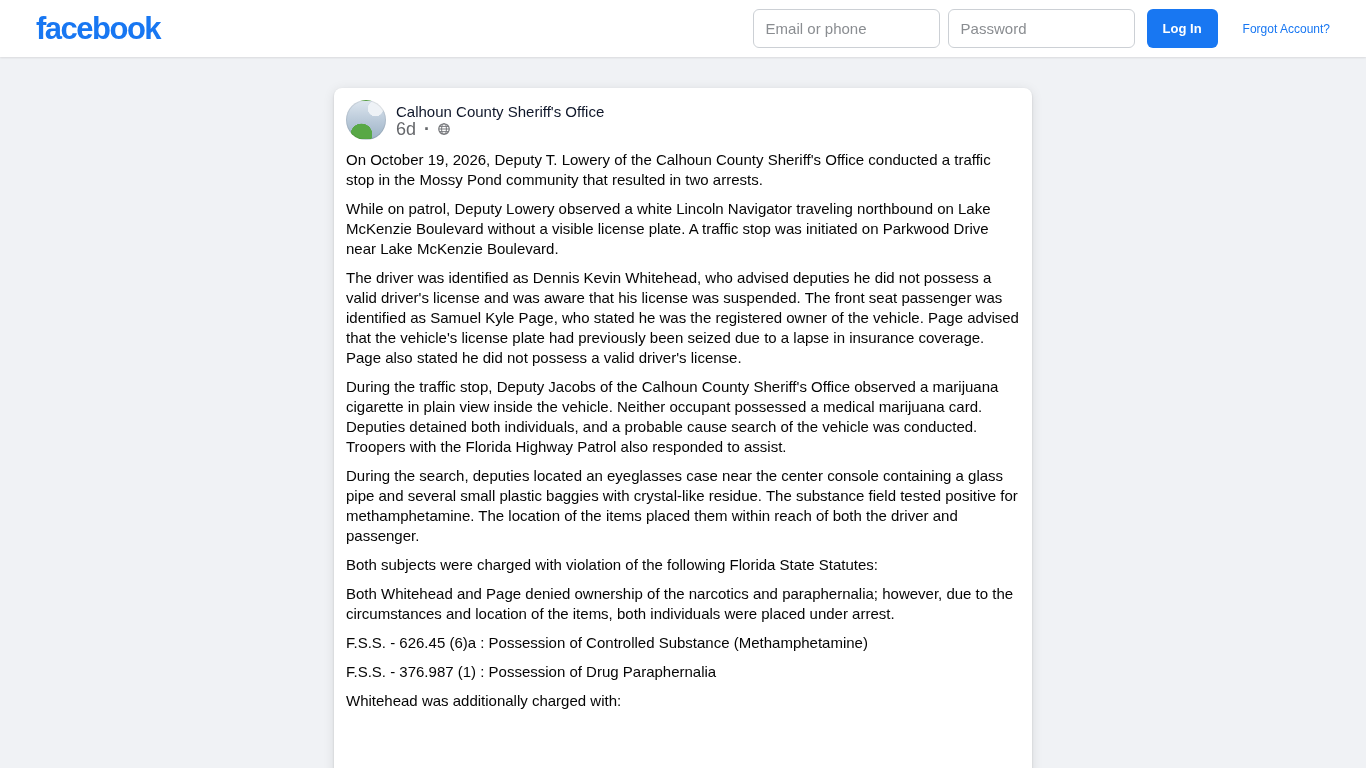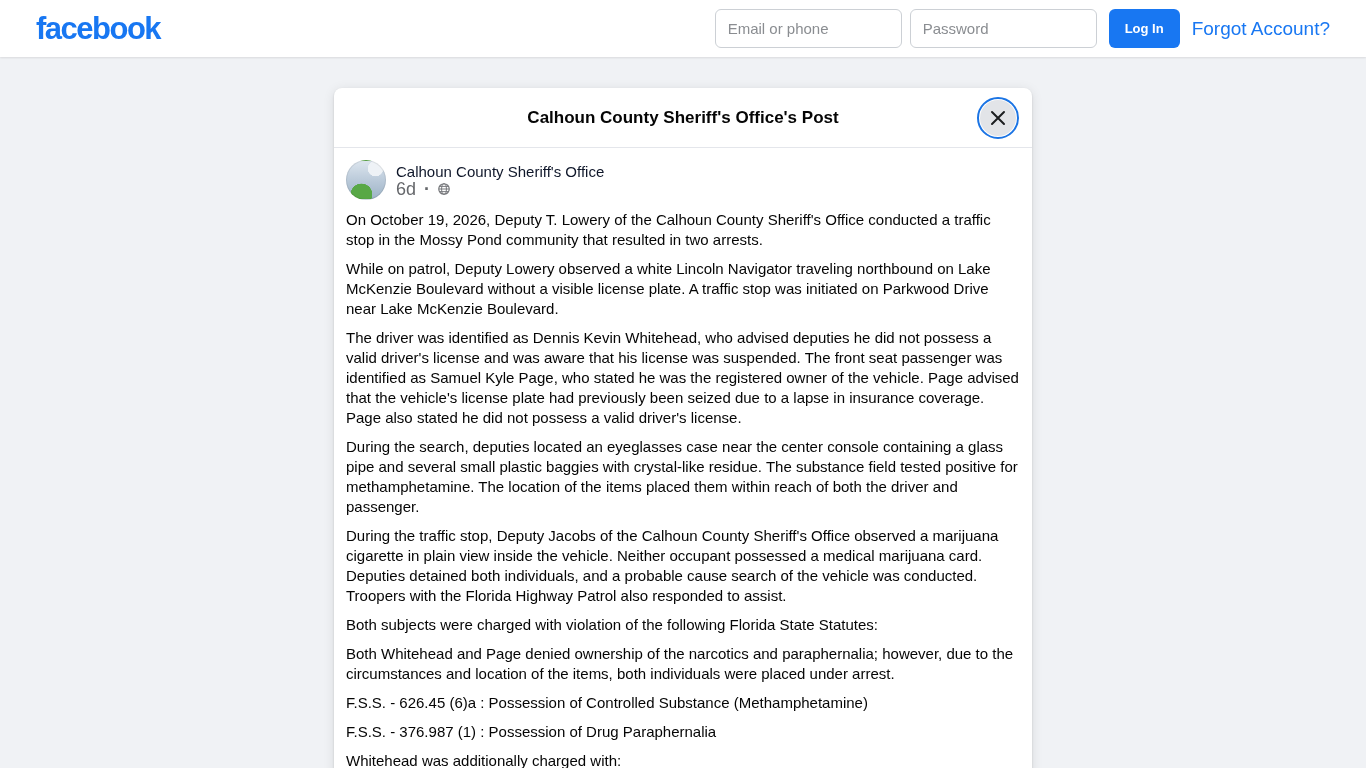--- a/index.html
+++ b/index.html
@@ -56,9 +56,9 @@
     cursor: pointer;
   }
   .forgot-link {
-    margin-left: 4px;
+    margin-left: 17px;
     color: #1877f2;
-    font-size: 19px;
+    font-size: 12px;
     text-decoration: none;
     cursor: pointer;
   }

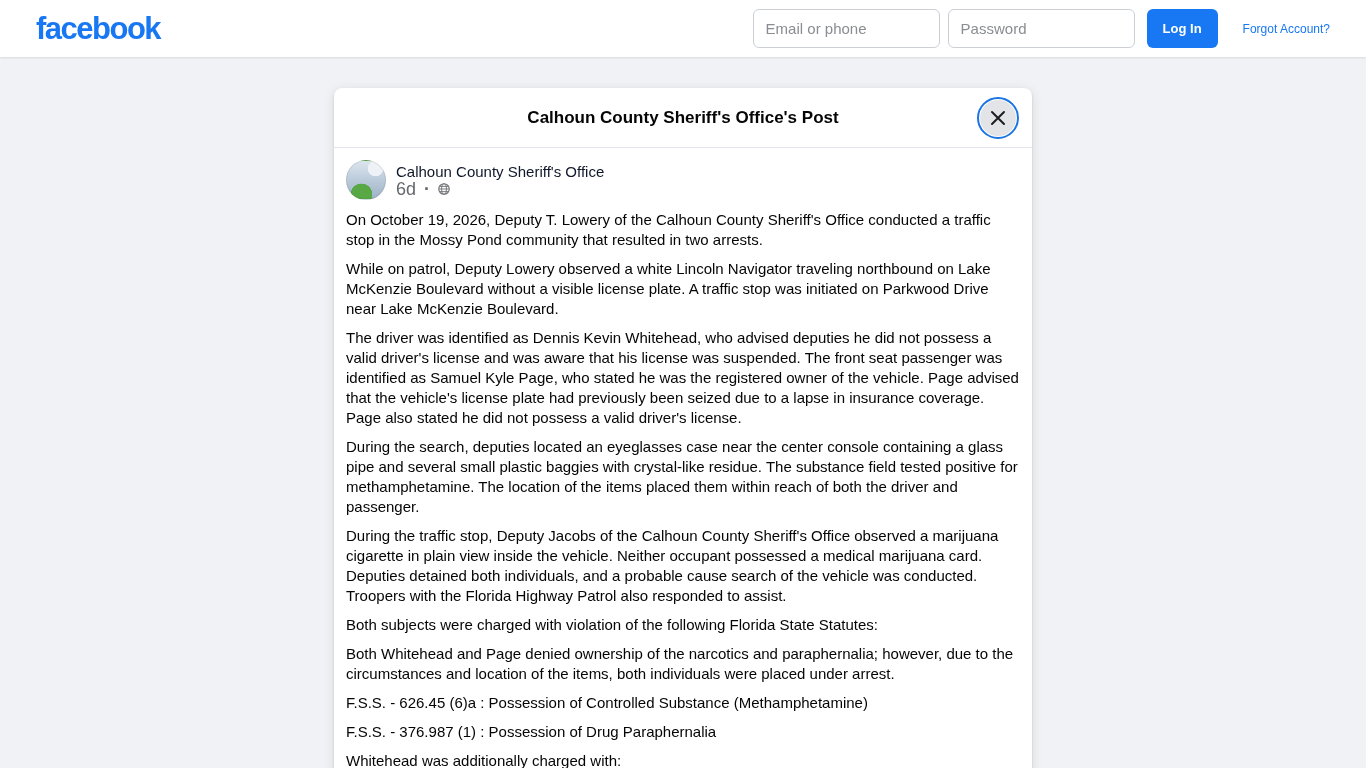--- a/index.html
+++ b/index.html
@@ -150,16 +150,6 @@
 </header>
 
 <div class="modal">
-  <div class="modal-header">
-    <div class="modal-title">Calhoun County Sheriff's Office's Post</div>
-    <button class="close-btn">
-      <span>
-        <svg width="18" height="18" viewBox="0 0 18 18">
-          <path d="M3 3 L15 15 M15 3 L3 15" stroke="#1c1e21" stroke-width="2" stroke-linecap="round" fill="none"></path>
-        </svg>
-      </span>
-    </button>
-  </div>
 
   <div class="post-header">
     <div class="avatar"></div>

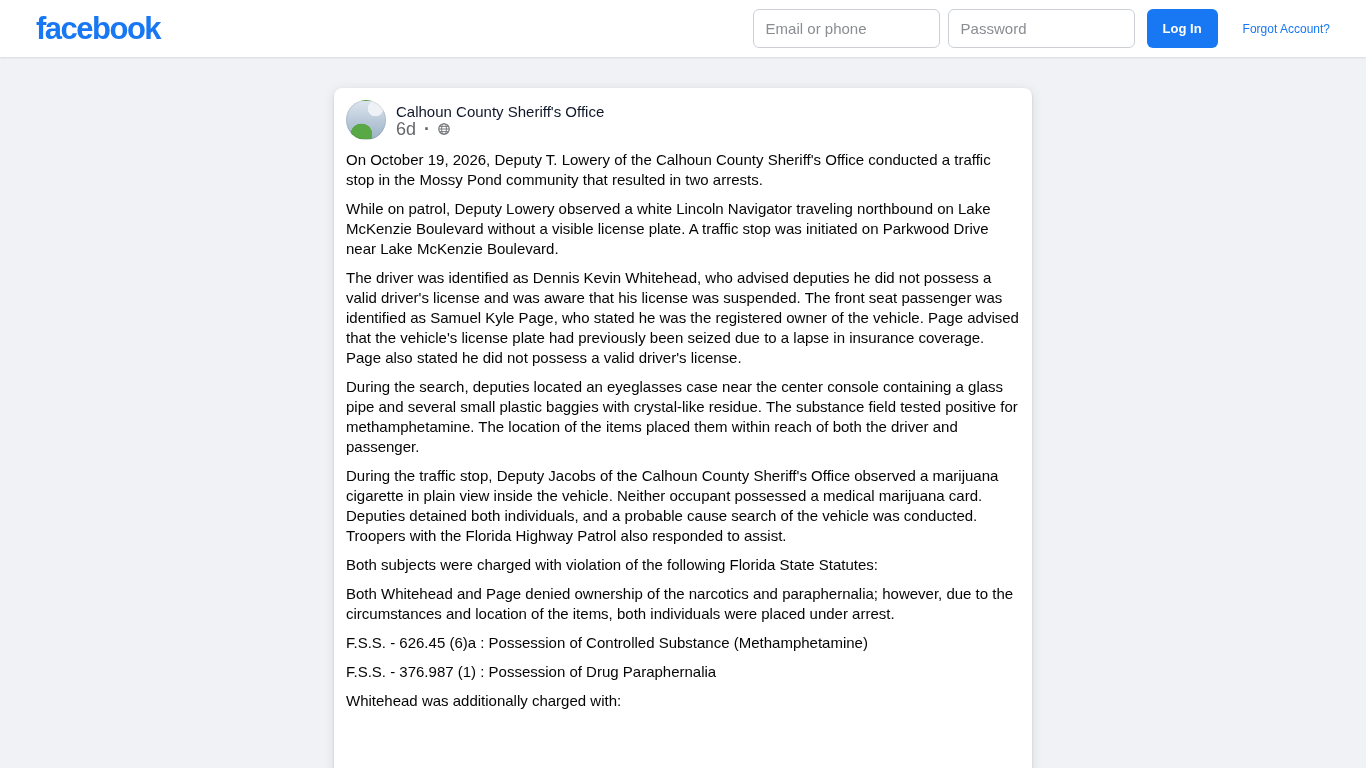--- a/index.html
+++ b/index.html
@@ -174,8 +174,8 @@
   <p>On October 19, 2026, Deputy T. Lowery of the Calhoun County Sheriff's Office conducted a traffic stop in the Mossy Pond community that resulted in two arrests.</p>
       <p>While on patrol, Deputy Lowery observed a white Lincoln Navigator traveling northbound on Lake McKenzie Boulevard without a visible license plate. A traffic stop was initiated on Parkwood Drive near Lake McKenzie Boulevard.</p>
       <p>The driver was identified as Dennis Kevin Whitehead, who advised deputies he did not possess a valid driver's license and was aware that his license was suspended. The front seat passenger was identified as Samuel Kyle Page, who stated he was the registered owner of the vehicle. Page advised that the vehicle's license plate had previously been seized due to a lapse in insurance coverage. Page also stated he did not possess a valid driver's license.</p>
+      <p>During the traffic stop, Deputy Jacobs of the Calhoun County Sheriff's Office observed a marijuana cigarette in plain view inside the vehicle. Neither occupant possessed a medical marijuana card. Deputies detained both individuals, and a probable cause search of the vehicle was conducted. Troopers with the Florida Highway Patrol also responded to assist.</p>
       <p>During the search, deputies located an eyeglasses case near the center console containing a glass pipe and several small plastic baggies with crystal-like residue. The substance field tested positive for methamphetamine. The location of the items placed them within reach of both the driver and passenger.</p>
-      <p>During the traffic stop, Deputy Jacobs of the Calhoun County Sheriff's Office observed a marijuana cigarette in plain view inside the vehicle. Neither occupant possessed a medical marijuana card. Deputies detained both individuals, and a probable cause search of the vehicle was conducted. Troopers with the Florida Highway Patrol also responded to assist.</p>
       <p>Both subjects were charged with violation of the following Florida State Statutes:</p>
       <p>Both Whitehead and Page denied ownership of the narcotics and paraphernalia; however, due to the circumstances and location of the items, both individuals were placed under arrest.</p>
       <p>F.S.S. - 626.45 (6)a : Possession of Controlled Substance (Methamphetamine)</p>

